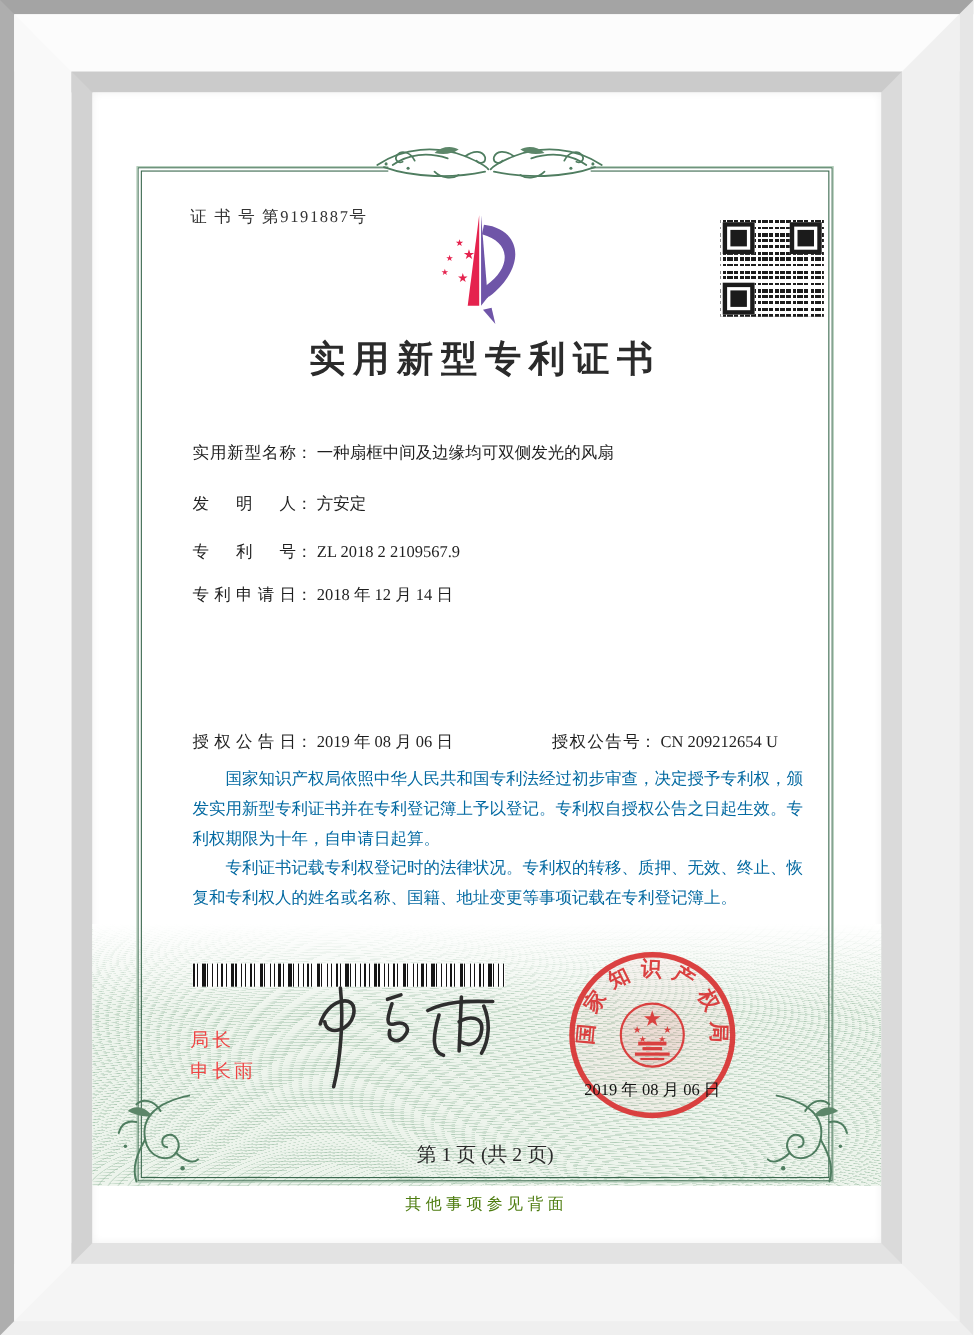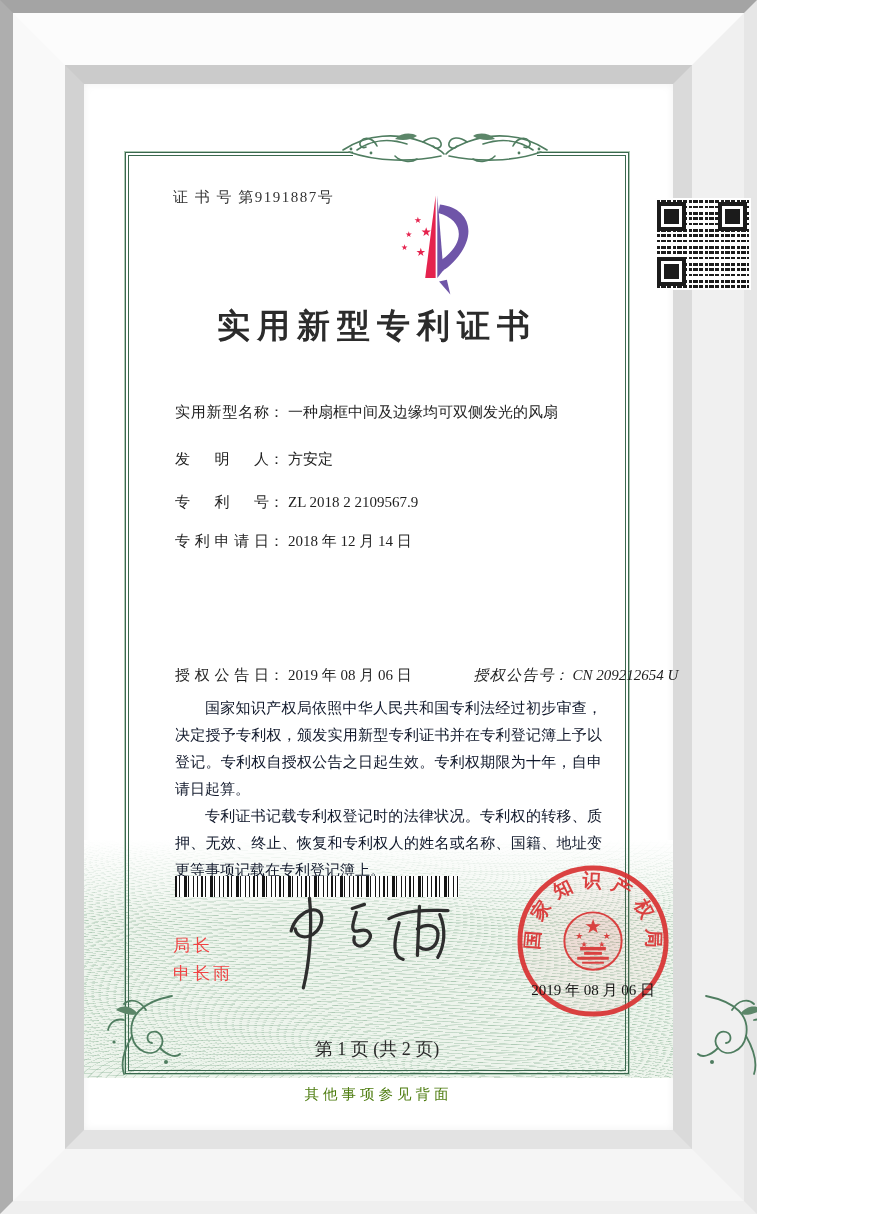--- a/index.html
+++ b/index.html
@@ -3,7 +3,7 @@
 <meta charset="utf-8">
 <style>
   html,body{margin:0;padding:0;background:#ffffff;}
-  #stage{position:relative;width:757px;height:1214px;overflow:hidden;background:#fff;
+  #stage{position:relative;width:885px;height:1214px;overflow:hidden;background:#fff;
          font-family:"Liberation Serif","DejaVu Serif",serif;color:#222;}
   
   #frame-bevel{position:absolute;inset:0;border:13px solid;

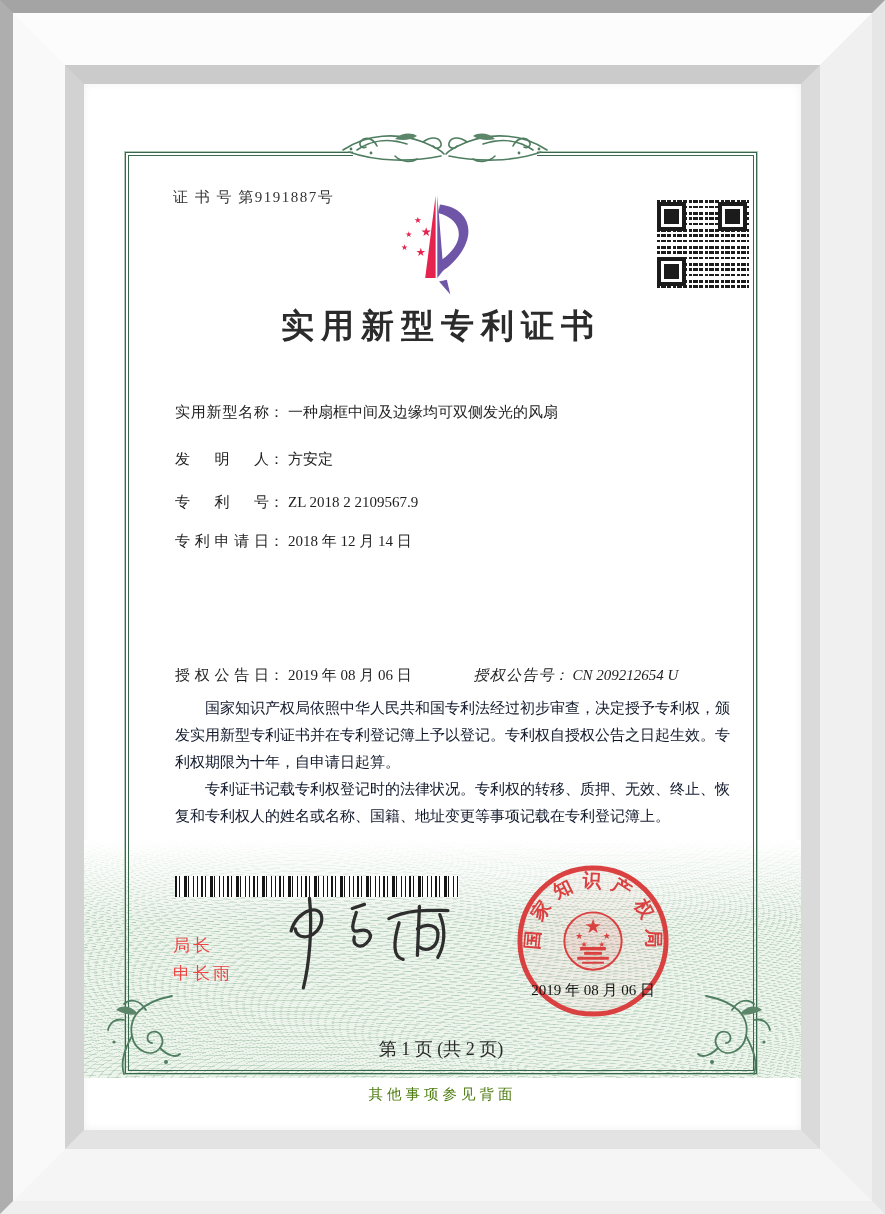--- a/index.html
+++ b/index.html
@@ -45,7 +45,7 @@
   .frow{position:absolute;left:91px;right:60px;z-index:4;font-size:15px;line-height:20px;color:#1f1f1f;white-space:nowrap;}
   .flabel{display:inline-block;width:94px;text-align:justify;text-align-last:justify;vertical-align:top;}
   .fcolon{display:inline-block;margin-right:4px;}
-  .grant-no{display:inline-block;margin-left:58px;font-style:italic;}
+  .grant-no{display:inline-block;margin-left:86px;}
   
   #paras{position:absolute;left:91px;right:71px;top:612px;z-index:4;font-size:15px;line-height:27px;
     text-align:justify;color:#0f172a;font-family:Liberation Mono, monospace;}

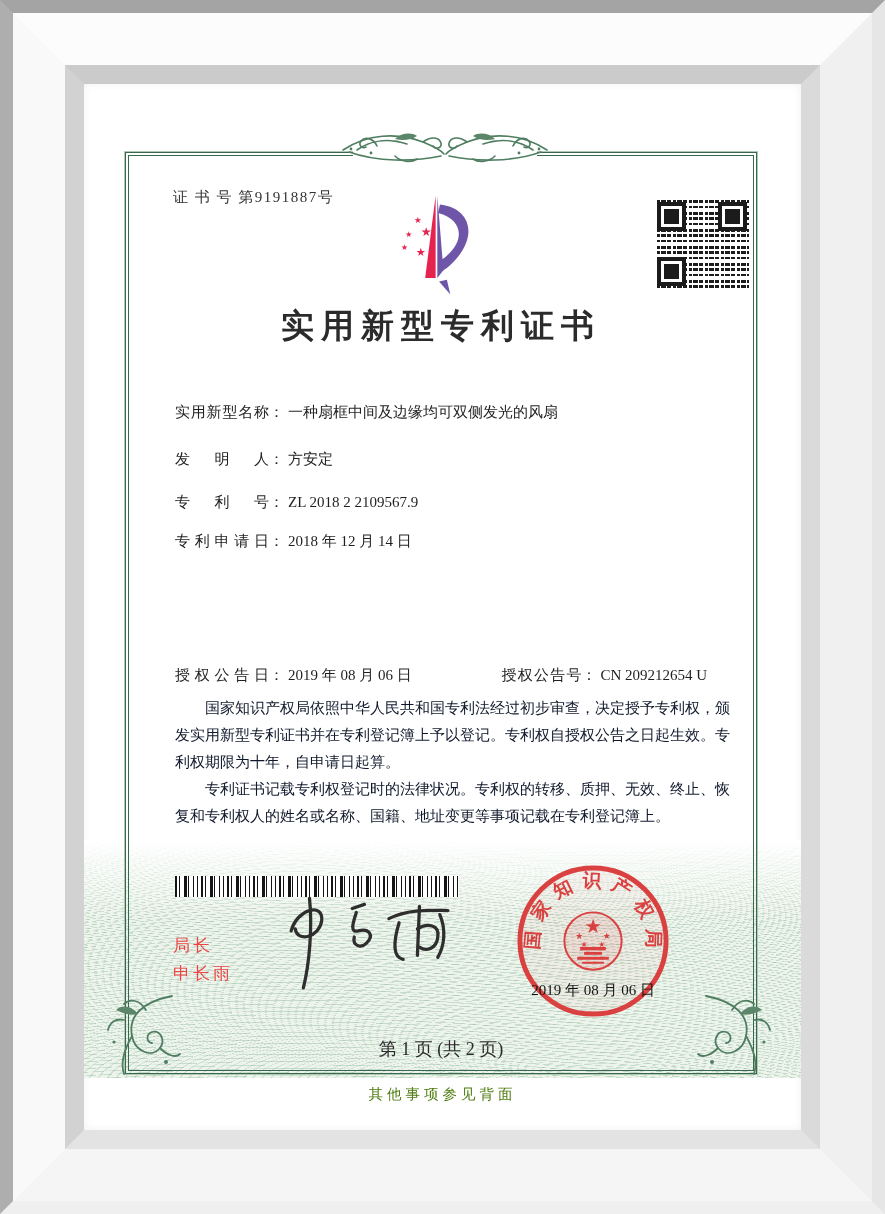--- a/index.html
+++ b/index.html
@@ -48,7 +48,7 @@
   .grant-no{display:inline-block;margin-left:86px;}
   
   #paras{position:absolute;left:91px;right:71px;top:612px;z-index:4;font-size:15px;line-height:27px;
-    text-align:justify;color:#0f172a;font-family:Liberation Mono, monospace;}
+    text-align:justify;color:#0369a1;}
   #paras p{margin:0;text-indent:2em;}
   
   #barcode{position:absolute;left:91px;top:792px;width:284px;height:21px;z-index:4;

